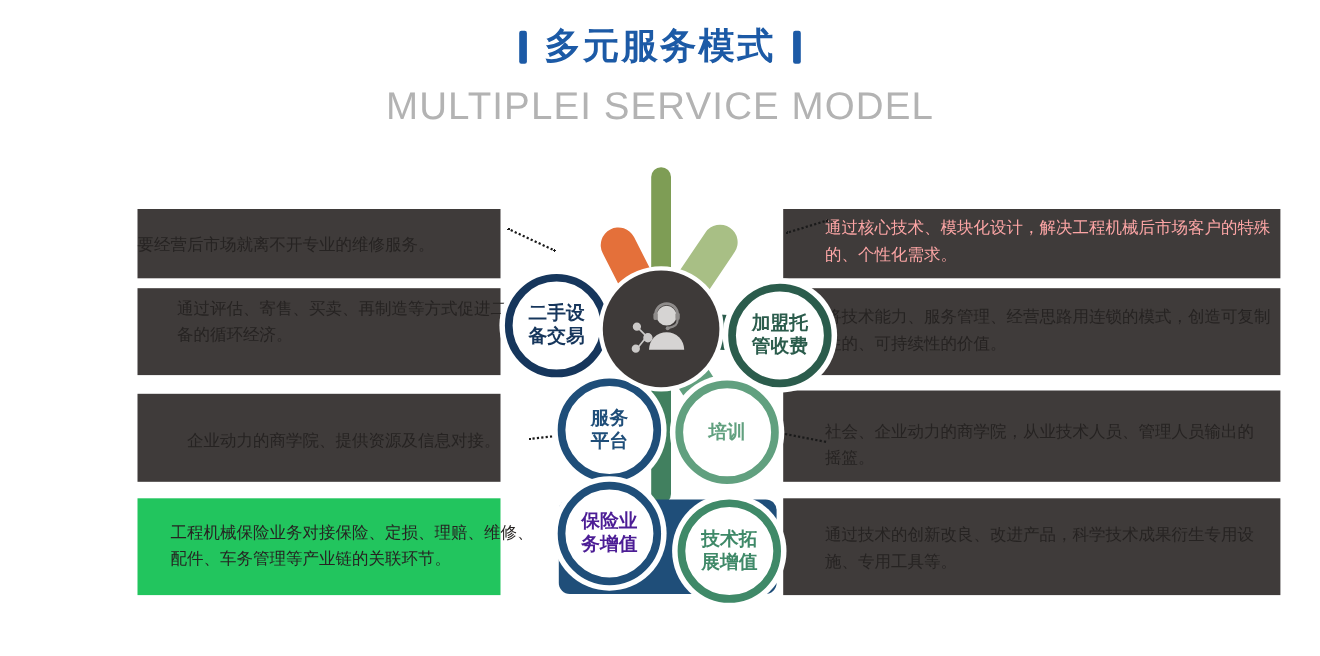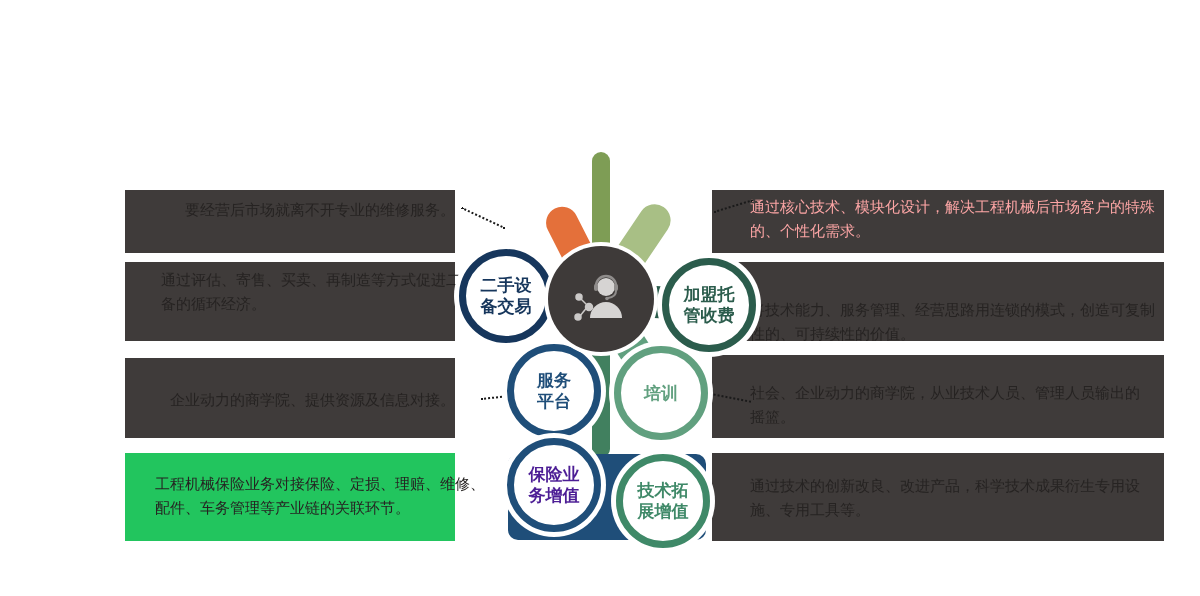--- a/index.html
+++ b/index.html
@@ -56,6 +56,14 @@
 
 <div class="canvas">
 
+  <div class="header">
+    <div class="title-row">
+      <span class="tbar" style="background-color: rgb(28, 90, 166);"></span>
+      <h1 class="title" style="color: rgb(28, 90, 166);">多元服务模式</h1>
+      <span class="tbar" style="background-color: rgb(28, 90, 166);"></span>
+    </div>
+    <div class="subtitle" style="color: rgb(179, 179, 179);">MULTIPLEI SERVICE MODEL</div>
+  </div>
 
   <div class="block l l1" style="background-color: rgb(63, 59, 58);">
     <p class="ann" style="color: rgb(38, 35, 34);">要经营后市场就离不开专业的维修服务。</p>

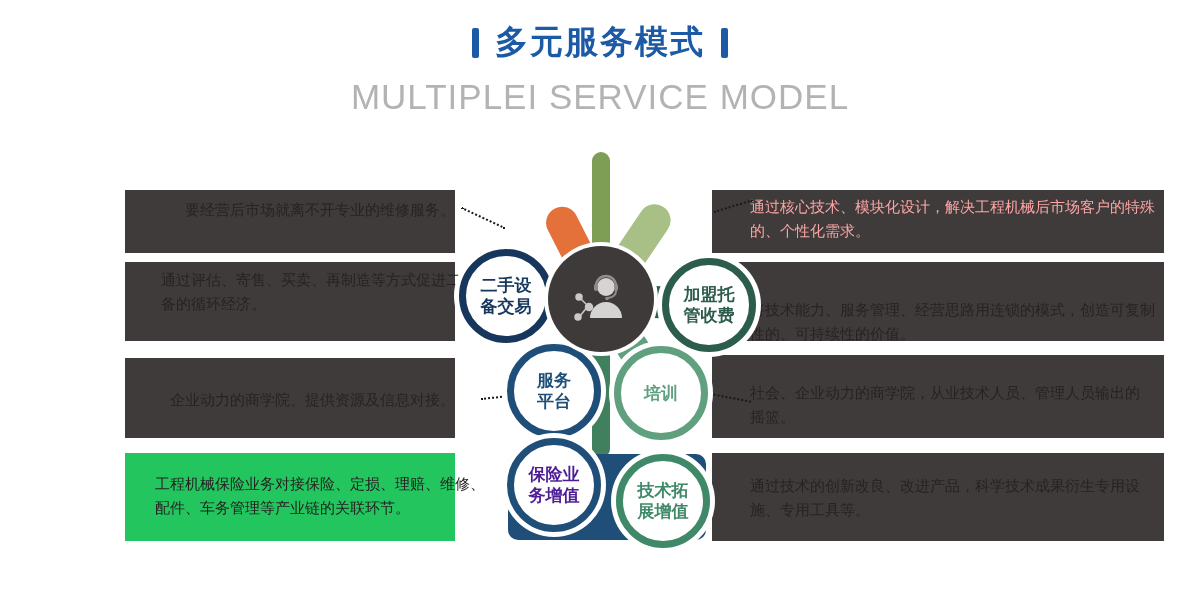--- a/index.html
+++ b/index.html
@@ -22,7 +22,7 @@
   .r3{top:355px;height:83px;}
   .l4,.r4{top:453px;height:88px;}
   .ann{margin:0;font-size:15px;line-height:24px;}
-  .l1 .ann{padding-top:8px;text-align:right;white-space:nowrap;}
+  .l1 .ann{padding-top:20px;text-align:left;white-space:nowrap;}
   .l2 .ann{padding-top:6px;width:332px;margin-left:36px;}
   .l3 .ann{padding-top:30px;text-align:right;white-space:nowrap;}
   .l4 .ann{padding-top:19px;padding-left:30px;width:332px;}

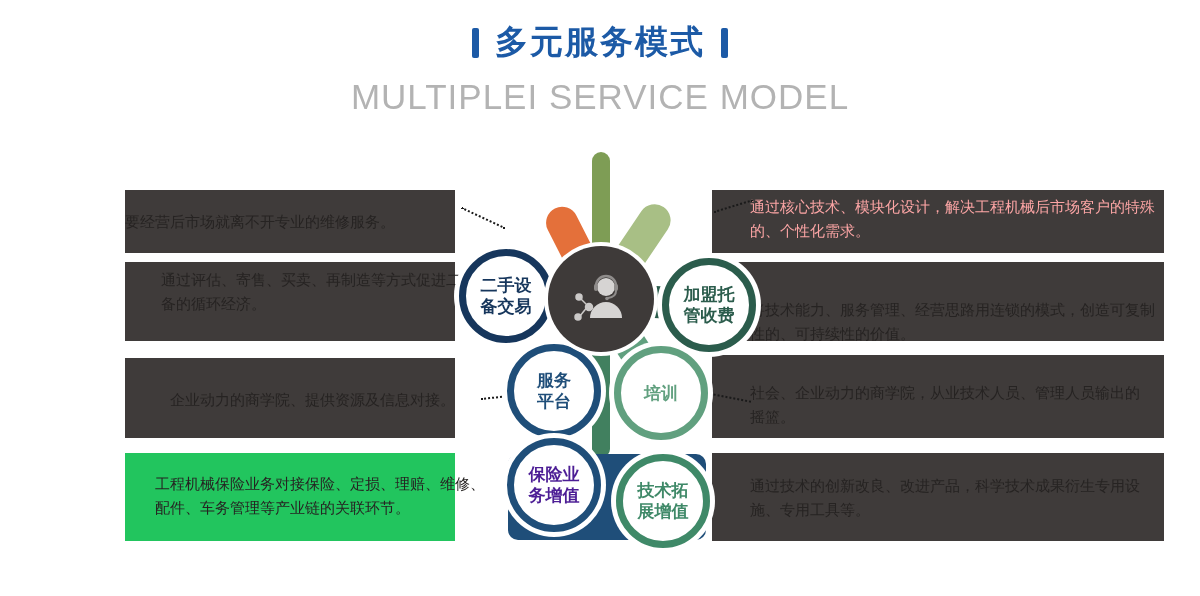--- a/index.html
+++ b/index.html
@@ -27,7 +27,7 @@
   .l3 .ann{padding-top:30px;text-align:right;white-space:nowrap;}
   .l4 .ann{padding-top:19px;padding-left:30px;width:332px;}
   .r1 .ann{padding-top:5px;padding-left:38px;width:412px;}
-  .r2 .ann{padding-top:36px;padding-left:38px;width:412px;}
+  .r2 .ann{padding-top:14px;padding-left:38px;width:412px;}
   .r3 .ann{padding-top:26px;padding-left:38px;width:400px;}
   .r4 .ann{padding-top:21px;padding-left:38px;width:398px;}
 

